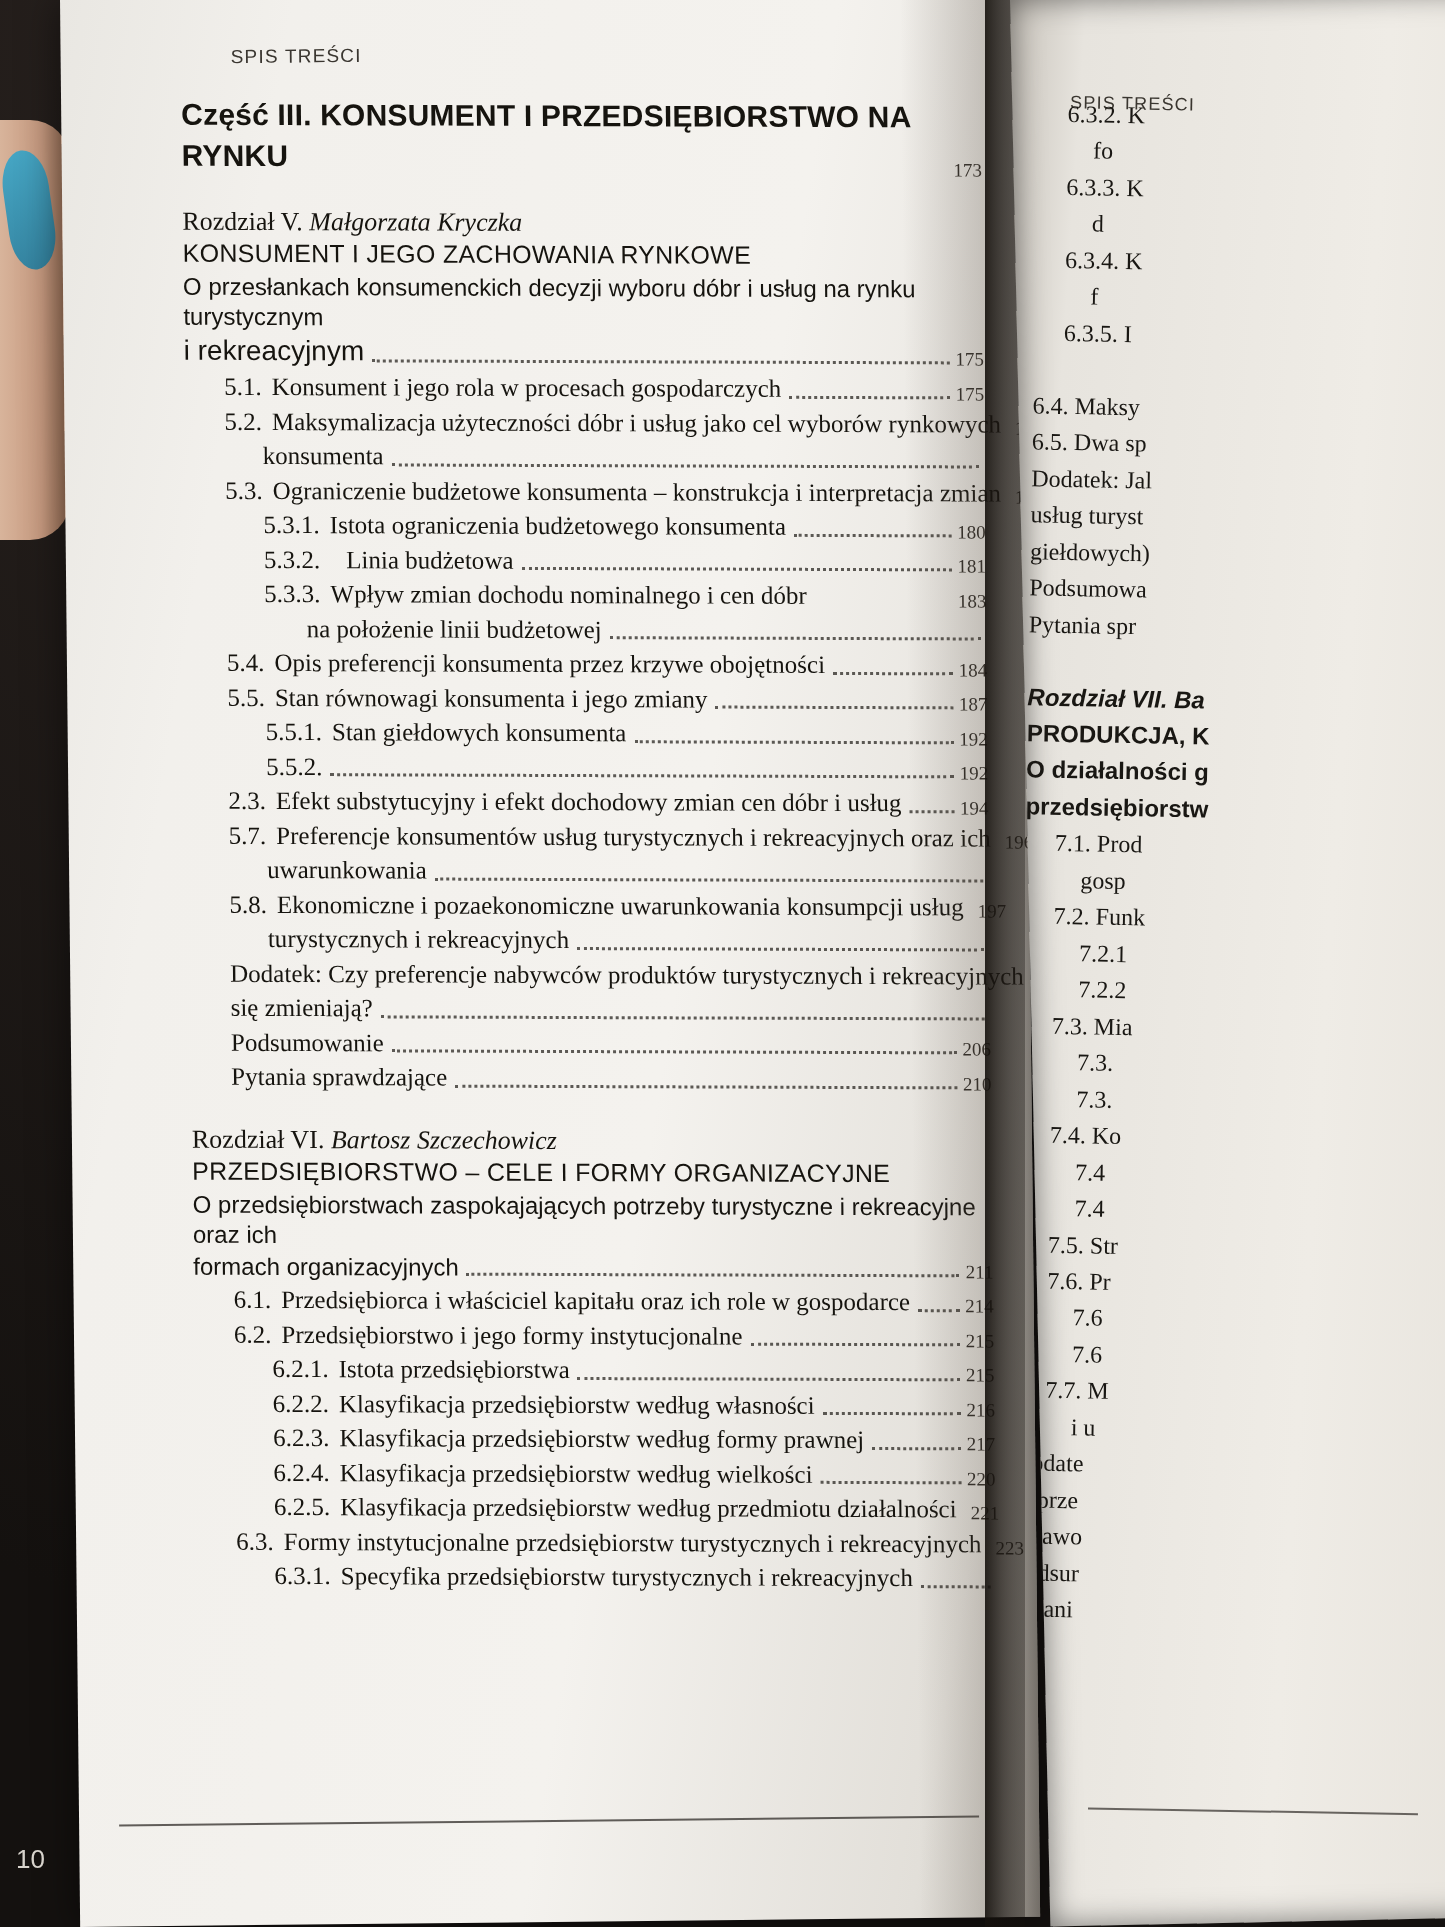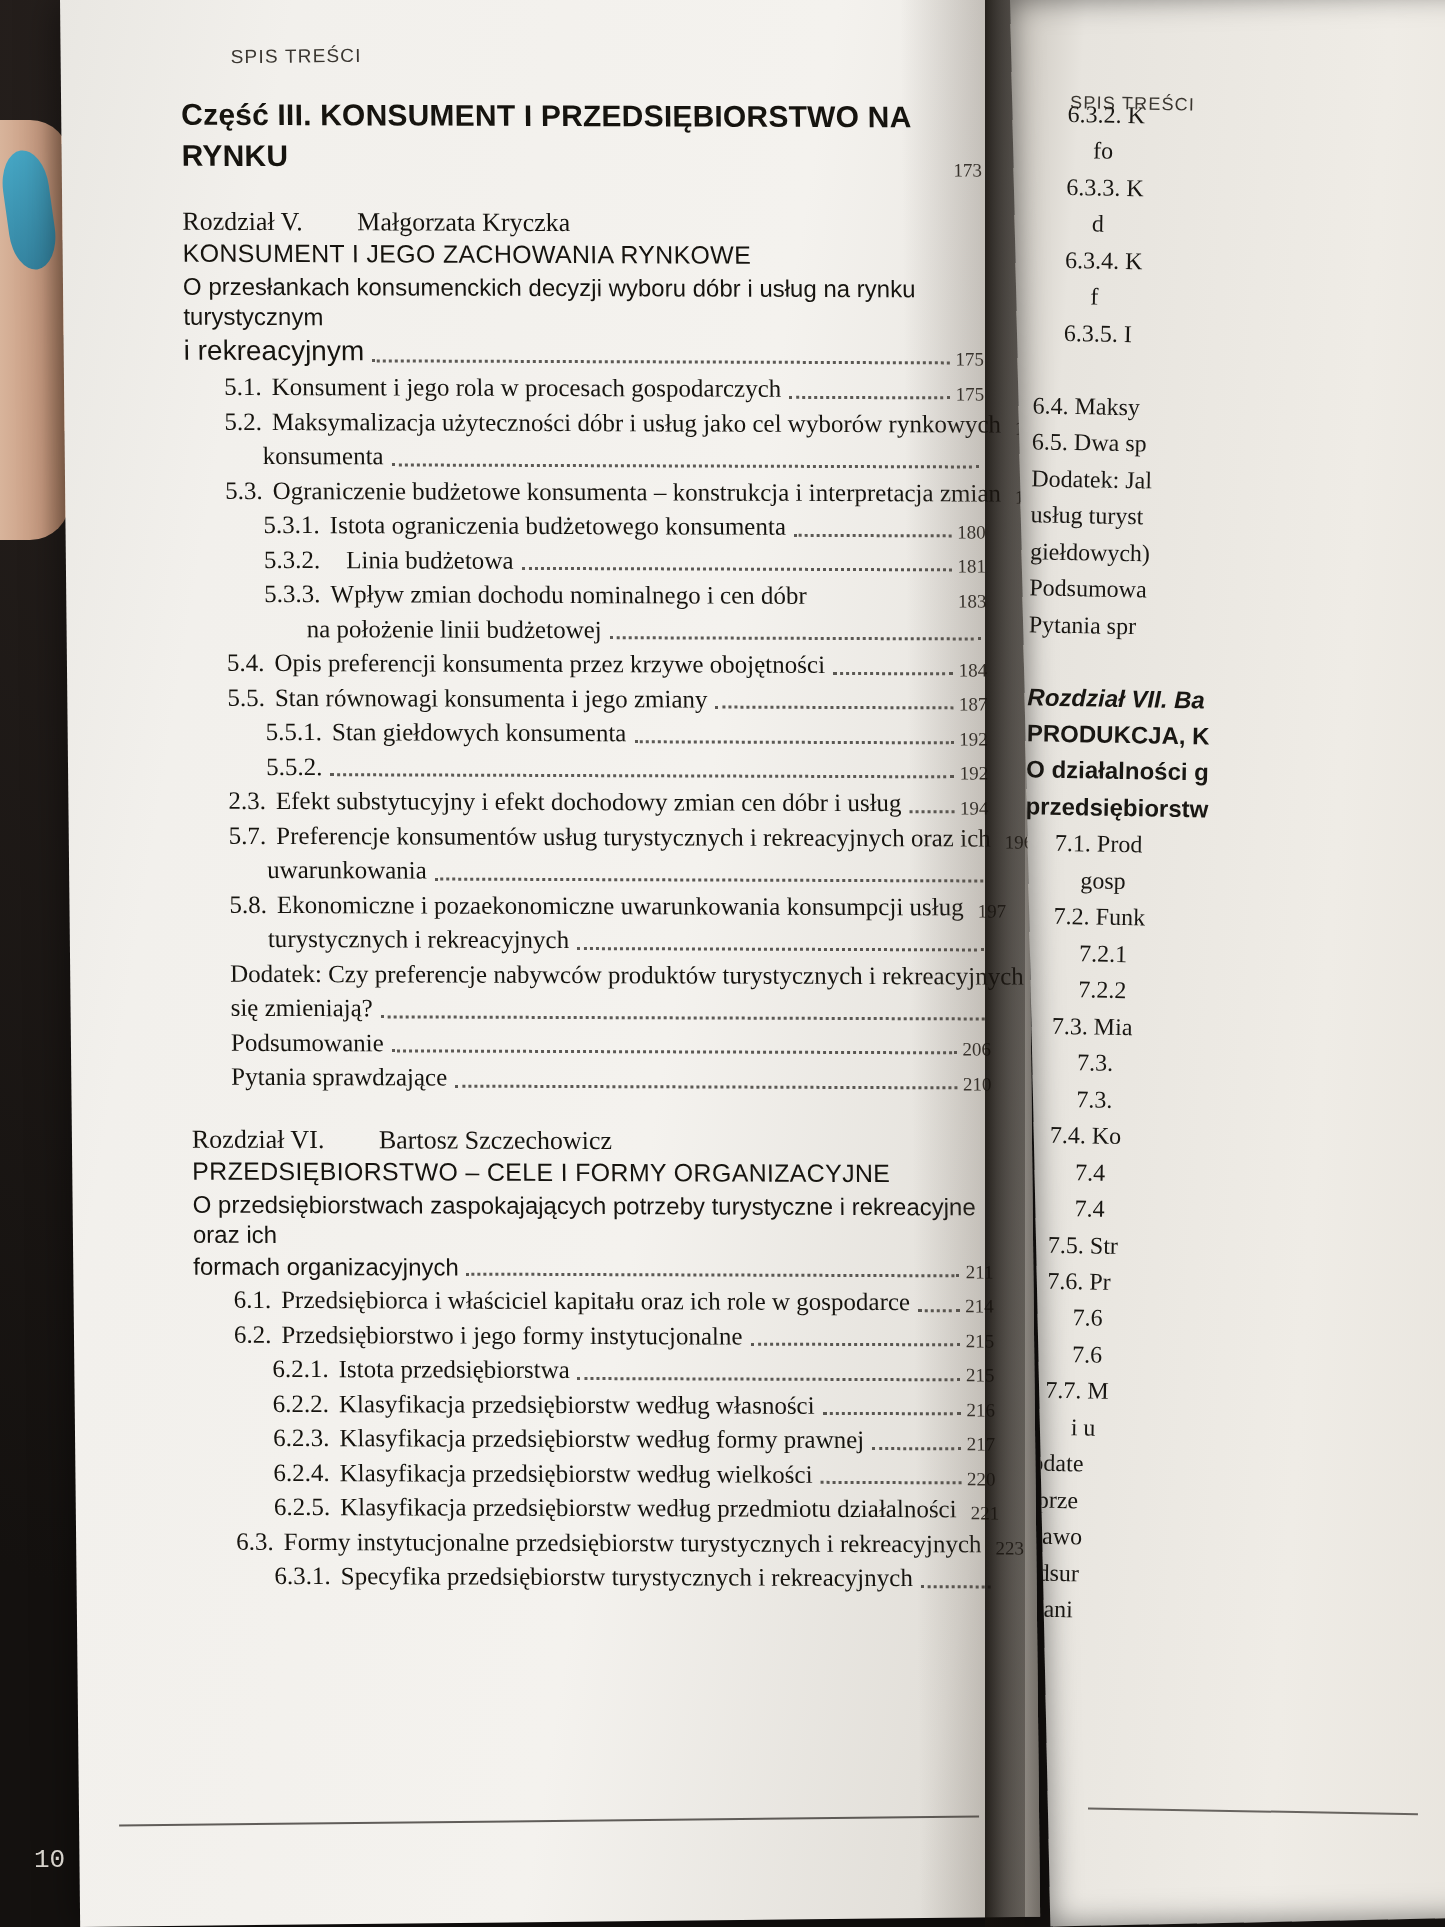--- a/index.html
+++ b/index.html
@@ -48,7 +48,7 @@
         letter-spacing:.2px;margin:0 0 4px 0;position:relative;}
   .chap-head{margin-top:26px;}
   .chap-line1{font-size:26px;}
-  .chap-line1 .au{margin-left:48px;}
+  .chap-line1 .au{font-style:italic;}
   .chap-line2{font-family:"Liberation Sans",sans-serif;font-size:25px;letter-spacing:.3px;margin-top:2px;}
   .chap-desc{font-family:"Liberation Sans",sans-serif;font-size:24px;margin-top:4px;line-height:1.25;}
 

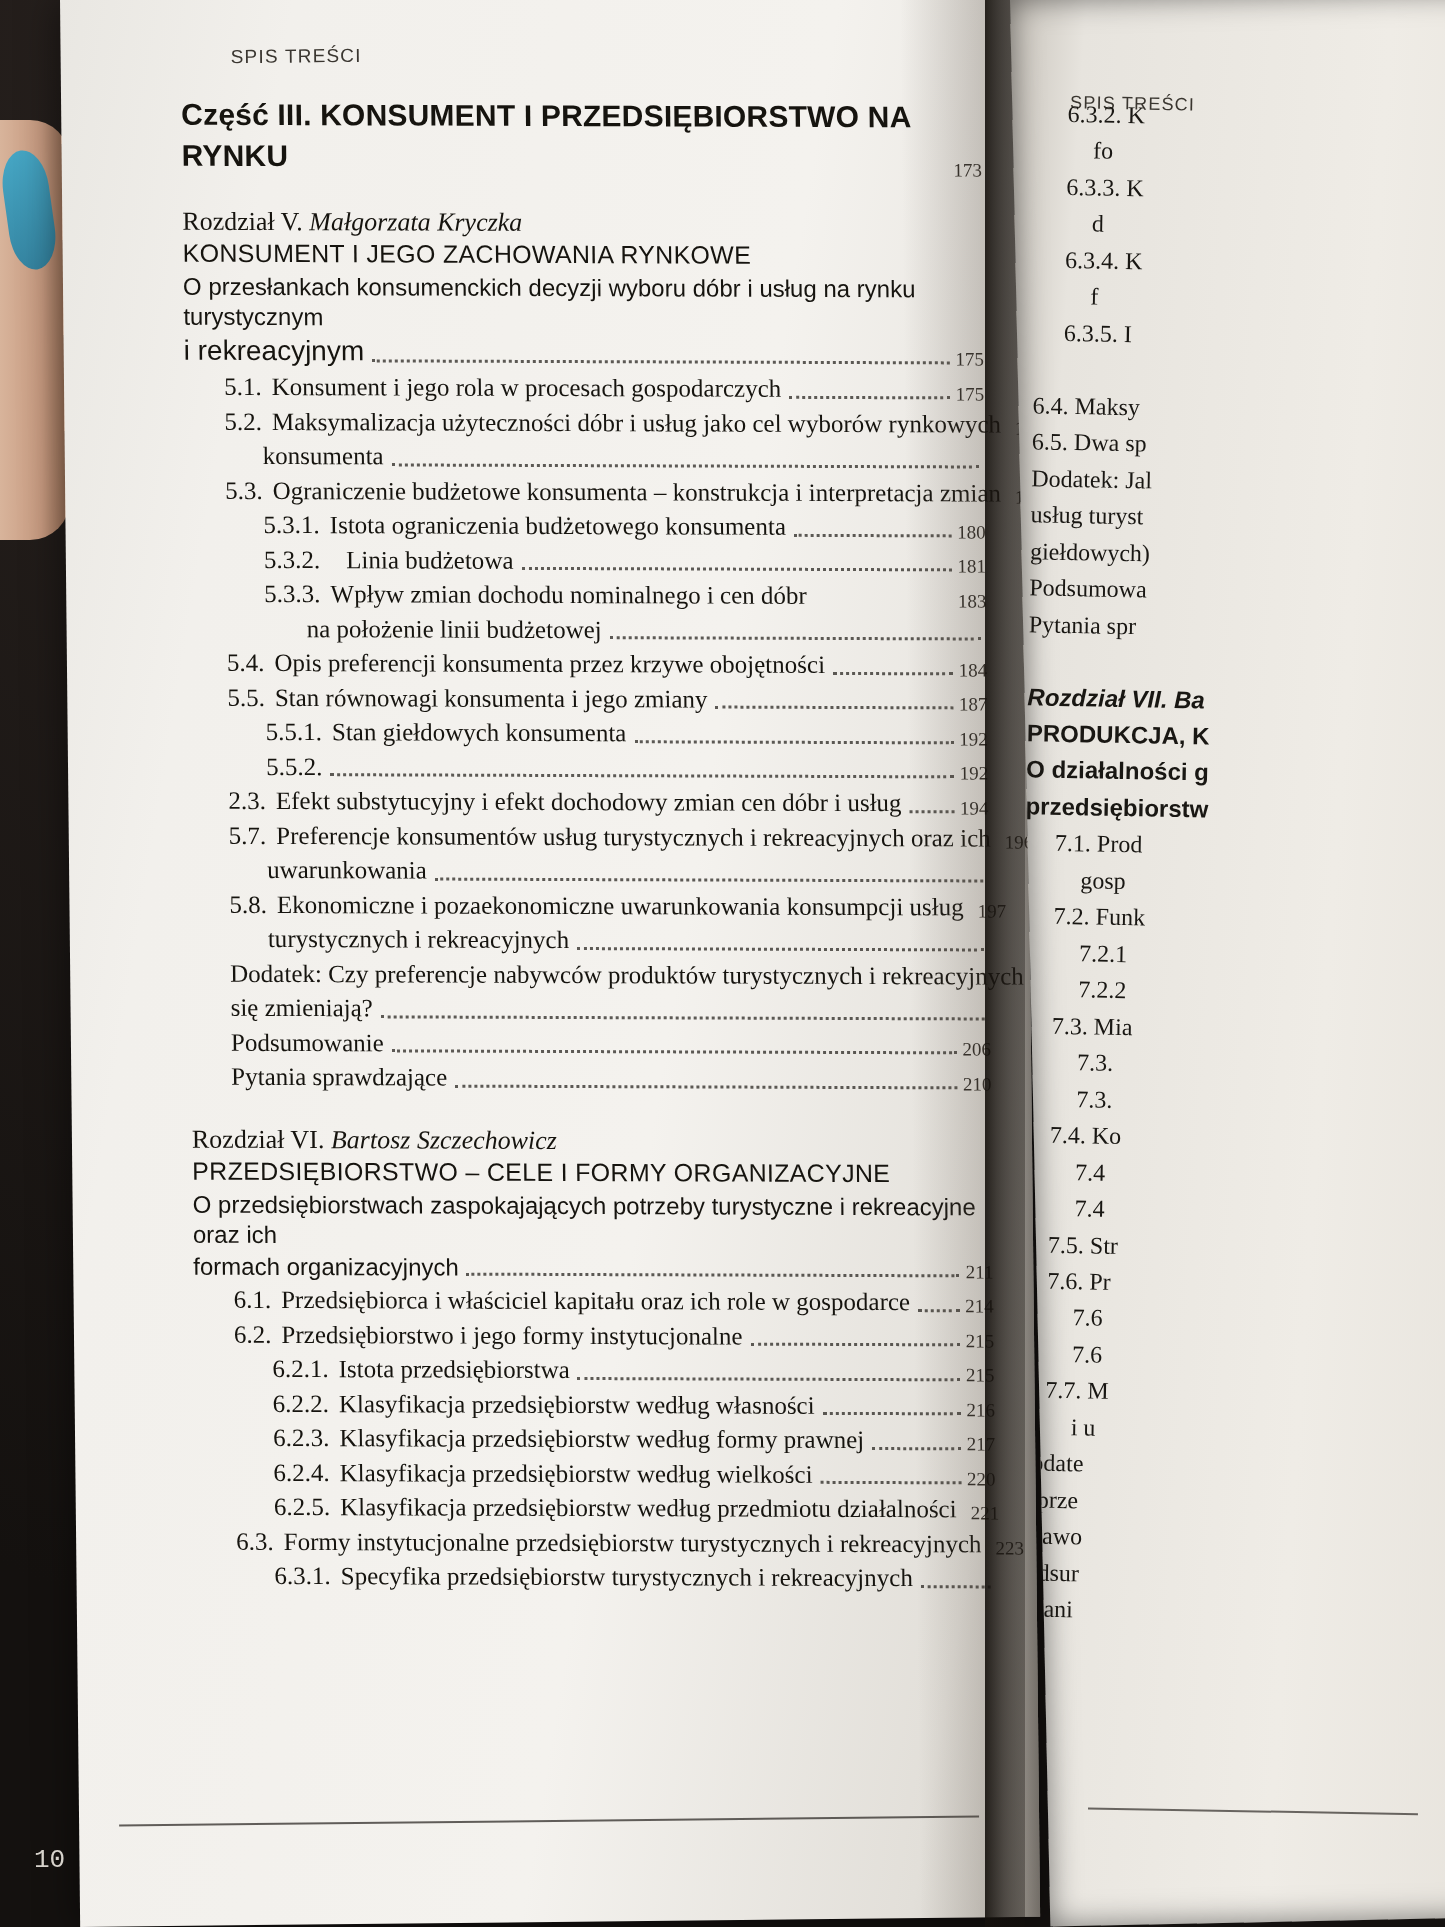--- a/index.html
+++ b/index.html
@@ -37,7 +37,7 @@
     pointer-events:none;
   }
   .pagebottom-rule{position:absolute;left:40px;right:60px;bottom:100px;height:2px;background:#3b3733;opacity:.8;}
-  .folio{position:absolute;left:-48px;bottom:40px;font-size:26px;color:#d7d3cc;font-family:Liberation Mono, monospace;margin-left:18px;}
+  .folio{position:absolute;left:-48px;bottom:40px;font-size:26px;color:#d7d3cc;font-family:Liberation Sans, sans-serif;}
 
   .hdr{position:absolute;left:170px;top:48px;font-family:"Liberation Sans",sans-serif;
        font-size:19px;letter-spacing:1.2px;color:#3a3630;}

